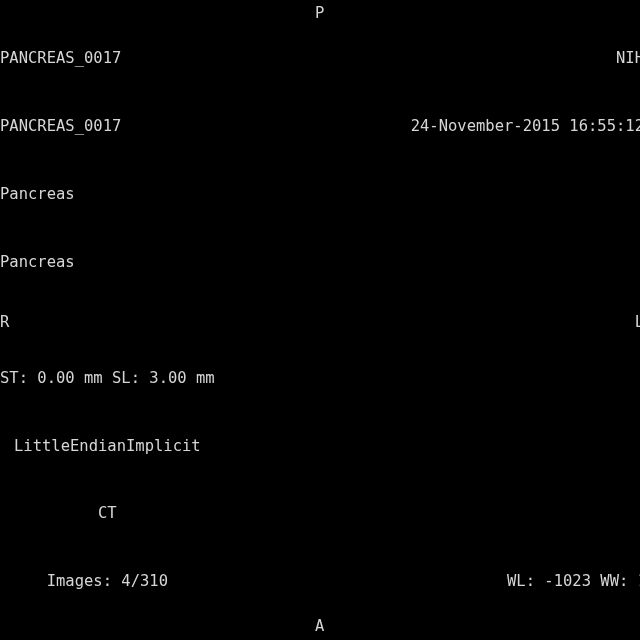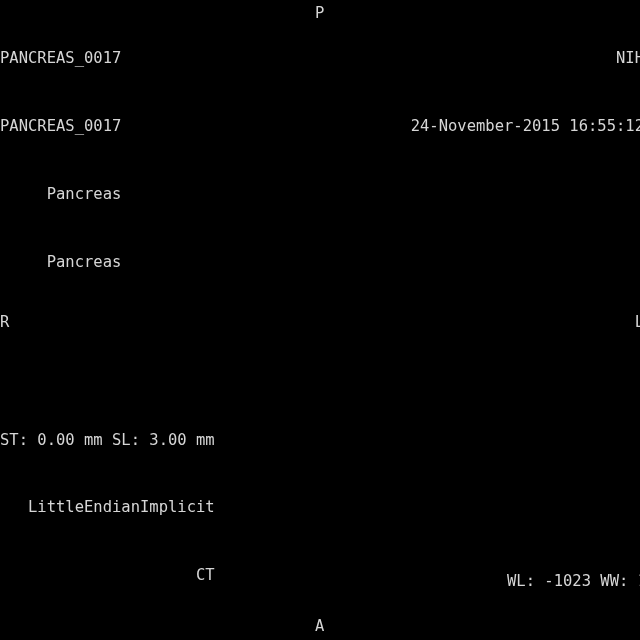--- a/index.html
+++ b/index.html
@@ -49,7 +49,7 @@
   #overlay-top-left {
     left: 0px;
     top: 2px;
-    text-align: right;
+    text-align: left;
   }
 
   #overlay-top-right {

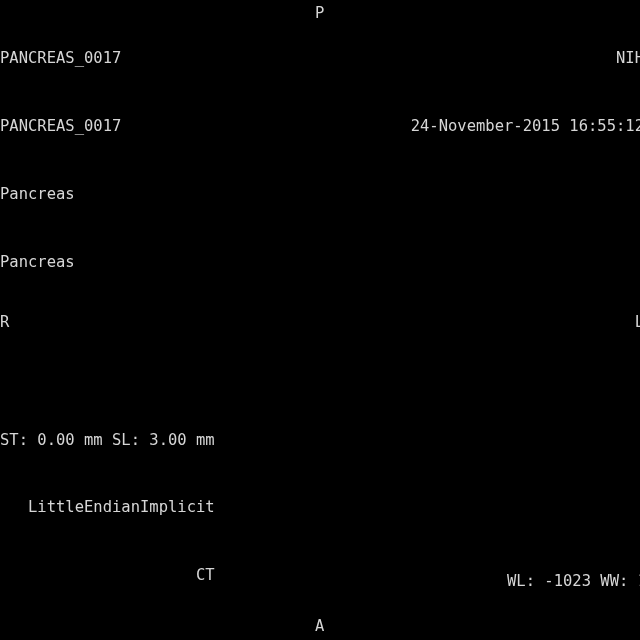--- a/index.html
+++ b/index.html
@@ -60,8 +60,8 @@
 
   #overlay-bottom-left {
     left: 0px;
-    bottom: 8px;
-    text-align: right;
+    bottom: 2px;
+    text-align: center;
   }
 
   #overlay-bottom-right {

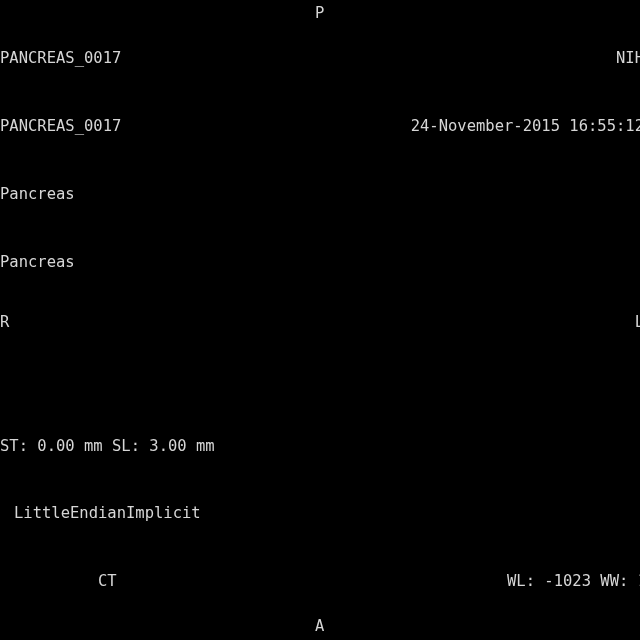--- a/index.html
+++ b/index.html
@@ -121,6 +121,7 @@
     <span class="line">ST: 0.00 mm SL: 3.00 mm</span>
     <span class="line">LittleEndianImplicit</span>
     <span class="line">CT</span>
+    <span class="line">Images: 4/310</span>
   </div>
 
   <div class="overlay" id="overlay-bottom-right">

